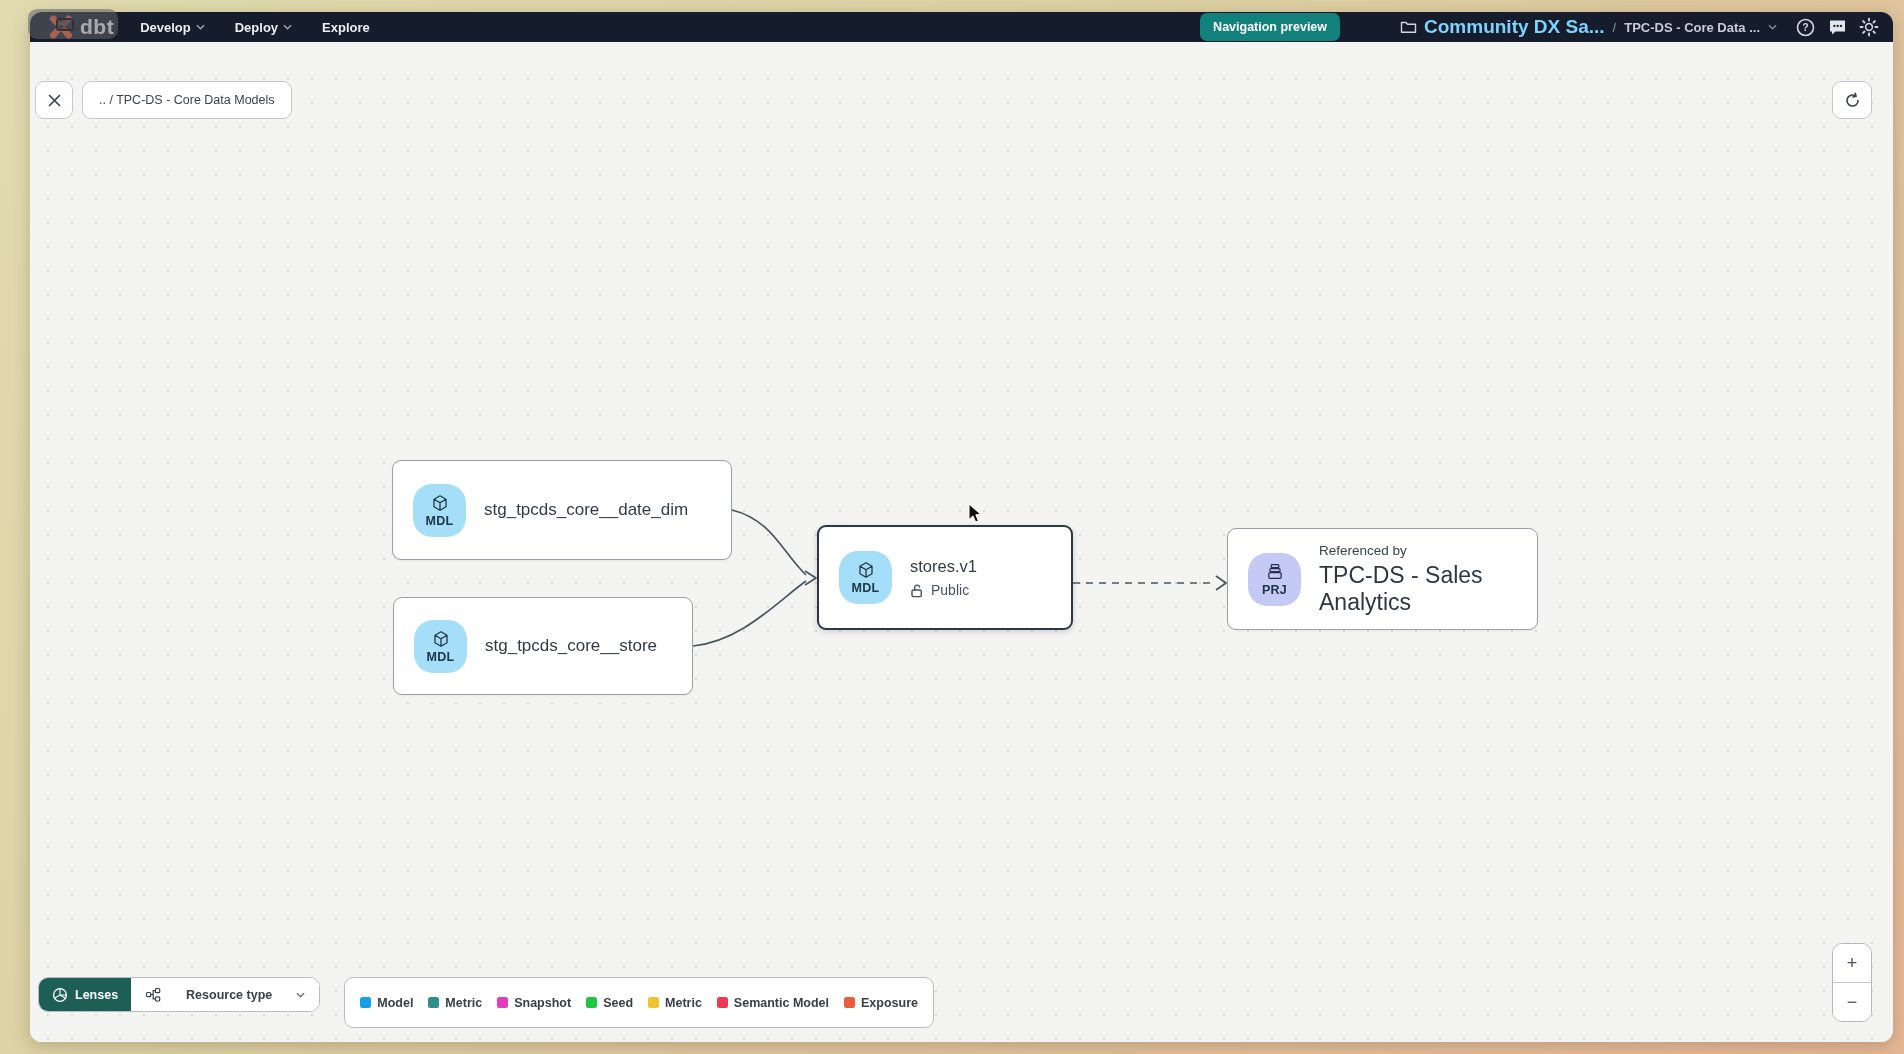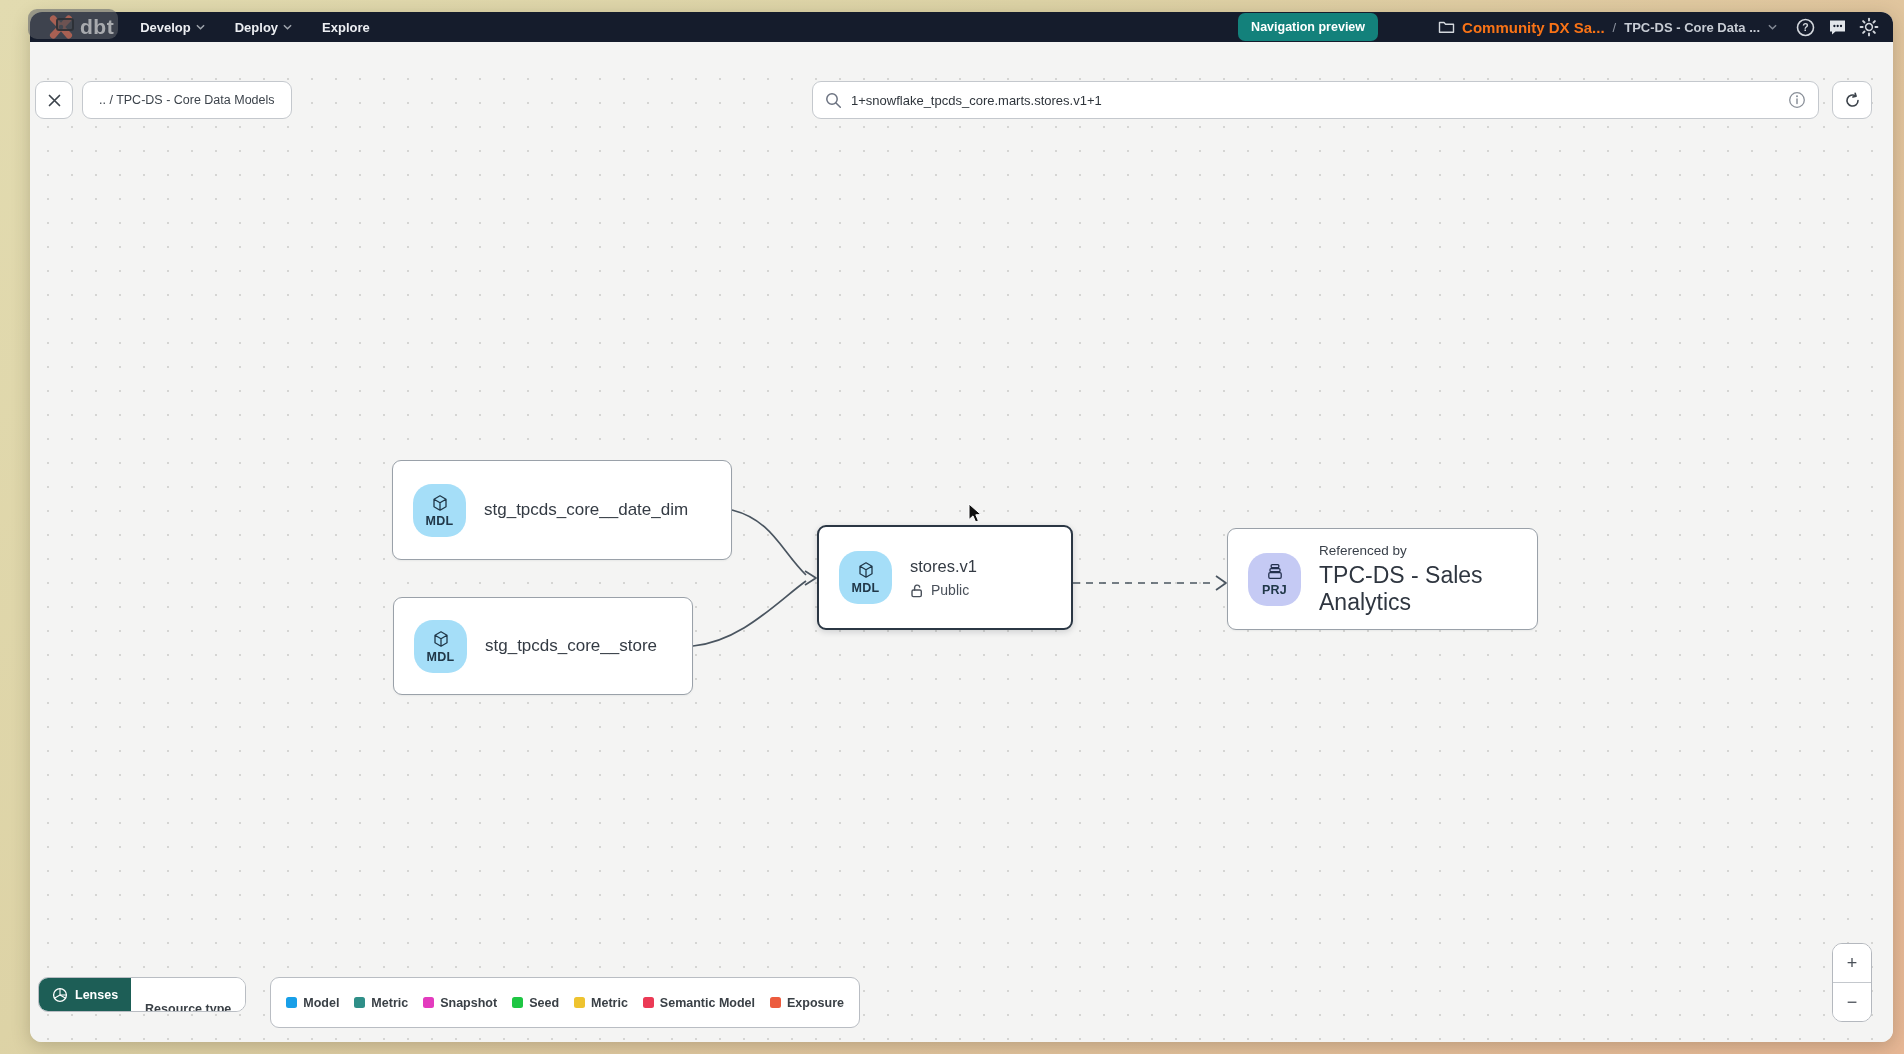--- a/index.html
+++ b/index.html
@@ -43,7 +43,7 @@
     padding:7px 13px; border-radius:7px; white-space:nowrap;text-align:right;
   }
   .crumbs { display:flex; align-items:center; gap:8px; white-space:nowrap; }
-  .crumb-project { font-size:15px; font-weight:700; color:#f97316; display:flex; align-items:center; gap:7px;padding-left:46px;}
+  .crumb-project { font-size:19px; font-weight:700; color:#7dd3fc; display:flex; align-items:center; gap:7px;padding-left:46px;}
   .crumb-sep { color:#8e95a1; font-size:13px; }
   .crumb-section { font-size:13px; font-weight:600; color:#c7ccd4; }
   .nav-icons { display:flex; align-items:center; gap:12px; margin-left:4px; }

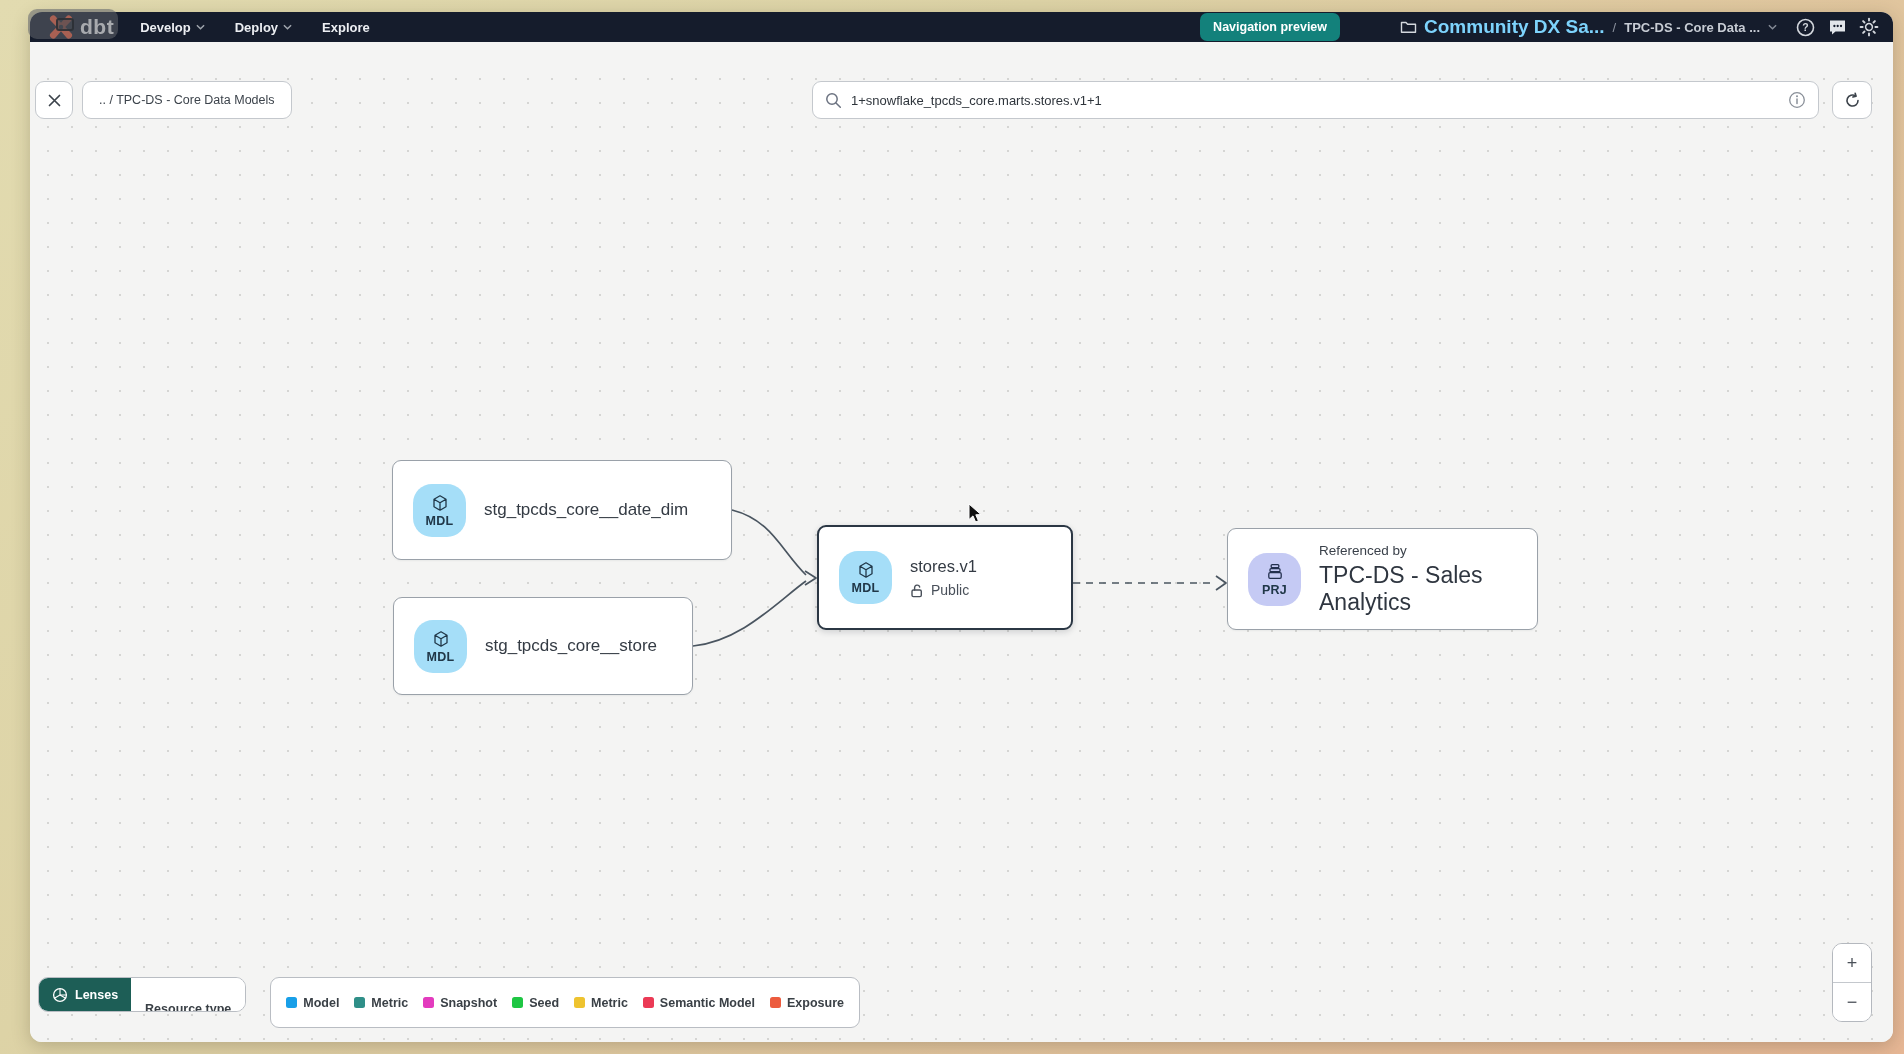--- a/index.html
+++ b/index.html
@@ -229,18 +229,6 @@
       </svg>
     </div>
     <div class="chip">.. / TPC-DS - Core Data Models</div>
-    <div class="searchbar">
-      <svg width="17" height="17" viewBox="0 0 17 17">
-        <circle cx="7" cy="7" r="5.2" fill="none" stroke="#6b7280" stroke-width="1.5"></circle>
-        <line x1="11" y1="11" x2="15.3" y2="15.3" stroke="#6b7280" stroke-width="1.5" stroke-linecap="round"></line>
-      </svg>
-      <input class="search-input" type="text" value="1+snowflake_tpcds_core.marts.stores.v1+1" style="">
-      <svg width="18" height="18" viewBox="0 0 18 18">
-        <circle cx="9" cy="9" r="7.3" fill="none" stroke="#8a9099" stroke-width="1.3"></circle>
-        <line x1="9" y1="8" x2="9" y2="12.6" stroke="#8a9099" stroke-width="1.5" stroke-linecap="round"></line>
-        <circle cx="9" cy="5.3" r="1" fill="#8a9099"></circle>
-      </svg>
-    </div>
     <div class="tool-btn btn-refresh">
       <svg width="17" height="17" viewBox="0 0 17 17">
         <path d="M14 8.5 A5.5 5.5 0 1 1 11.6 4" fill="none" stroke="#3c434b" stroke-width="1.6" stroke-linecap="round"></path>

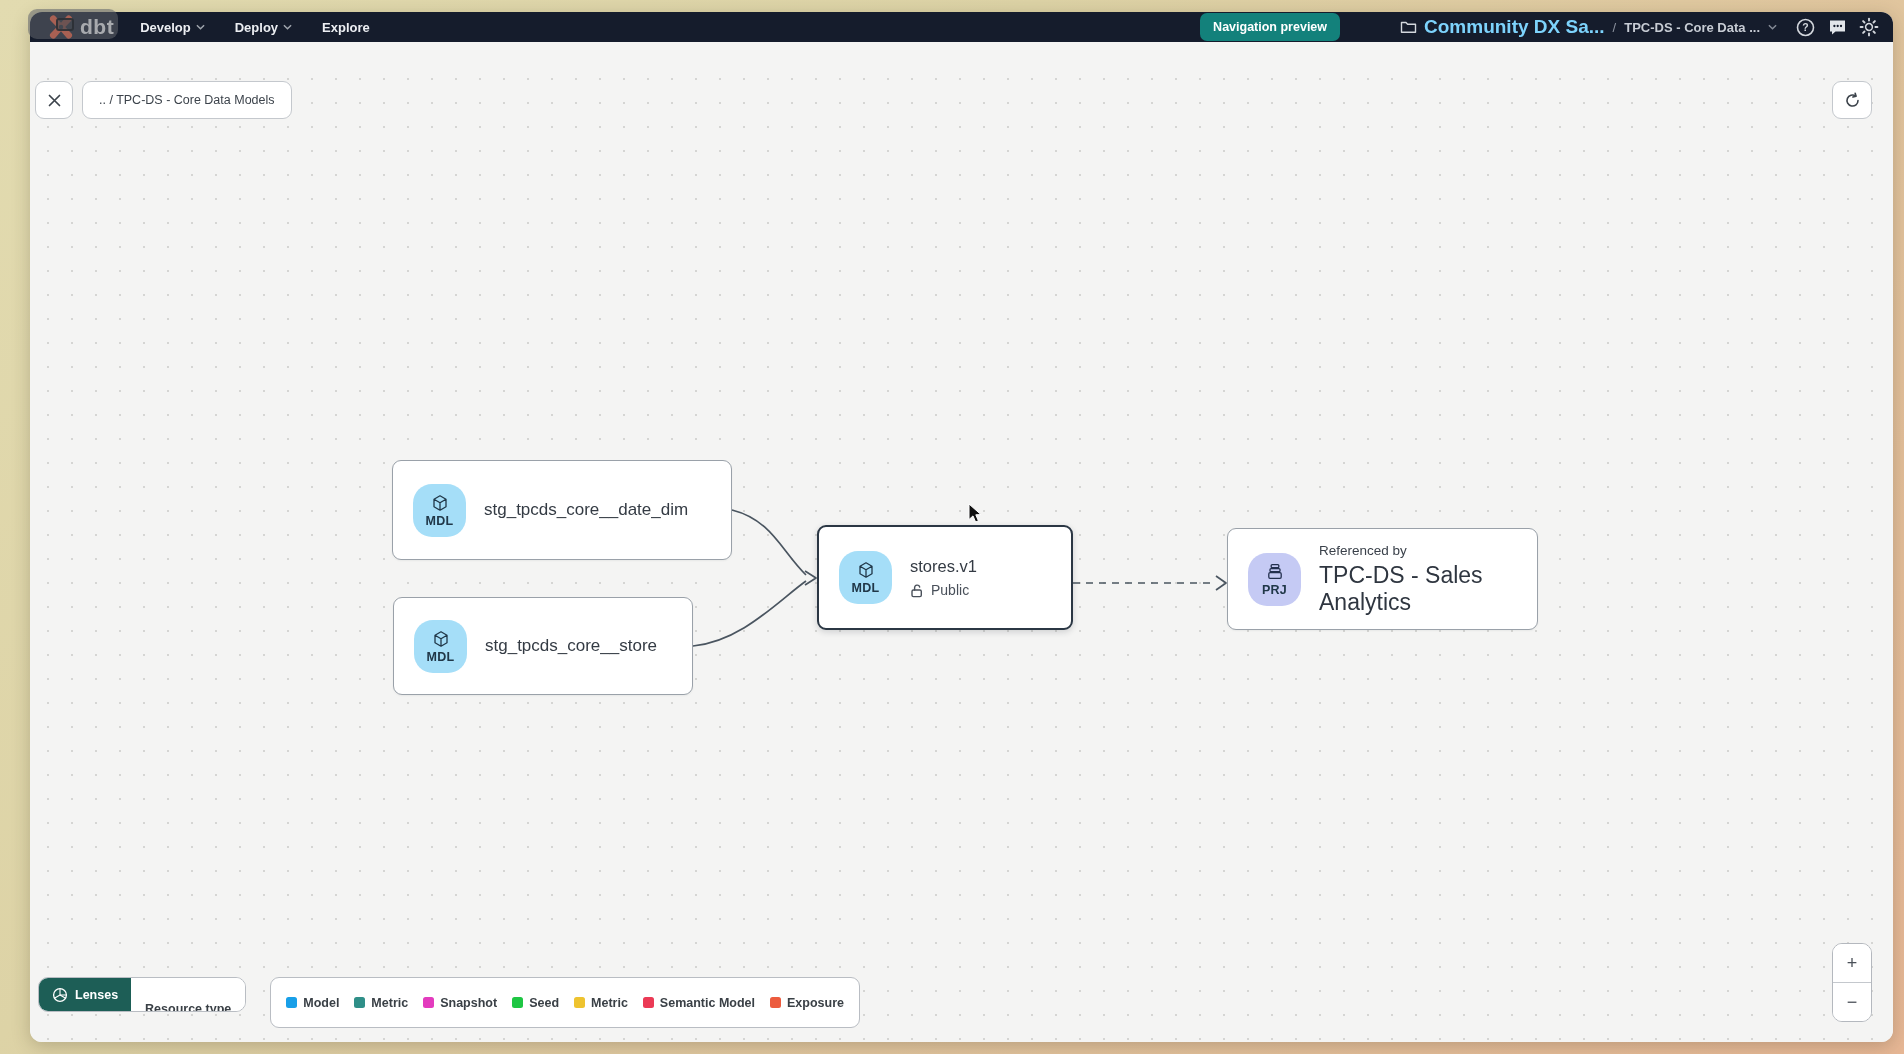--- a/index.html
+++ b/index.html
@@ -111,7 +111,7 @@
   }
   .resource-btn {
     display:flex; align-items:center; gap:24px; padding:0 14px; font-size:12.5px;
-    font-weight:600; color:#3a4046; cursor:pointer; background:#fff;flex-direction:column;
+    font-weight:600; color:#3a4046; cursor:pointer; background:#fff;
   }
   .legend {
     display:flex; align-items:center; gap:15px; background:#fff;

